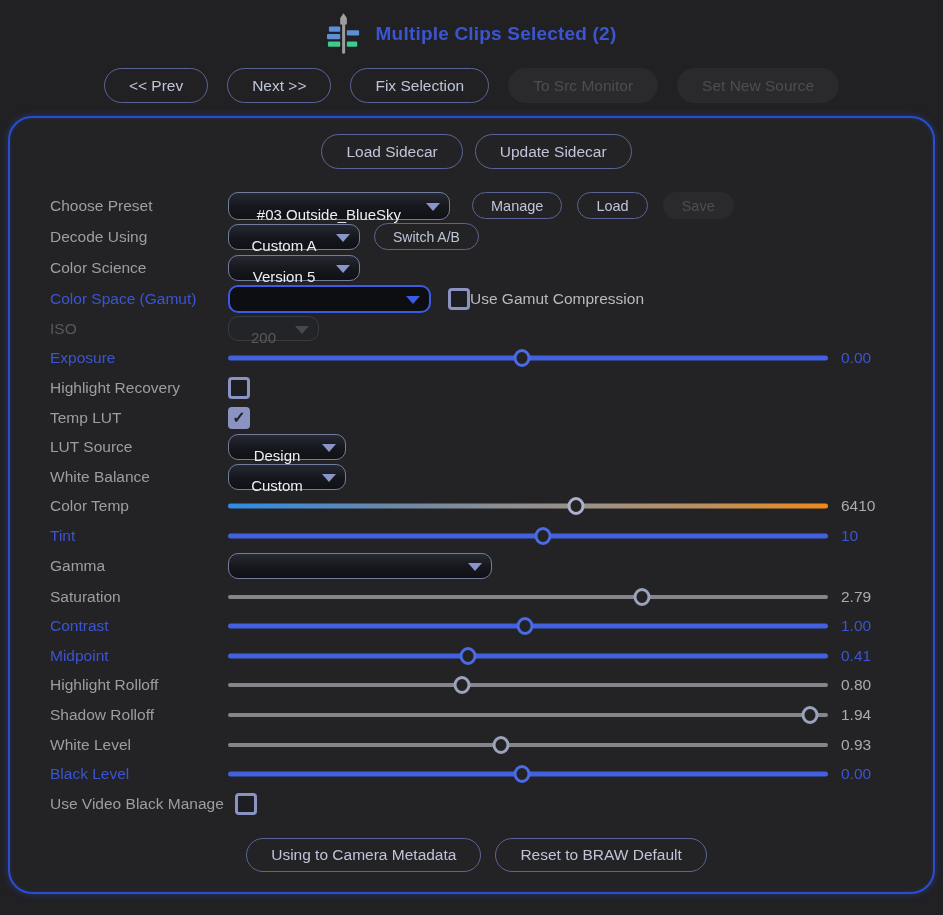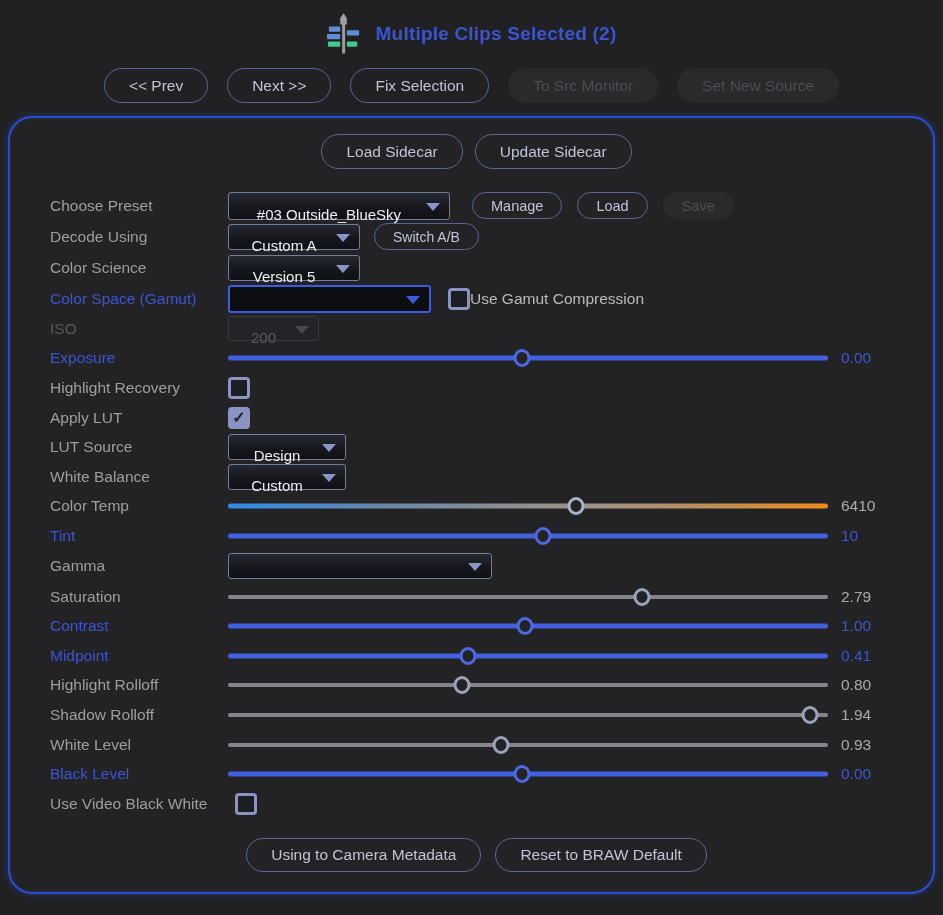--- a/index.html
+++ b/index.html
@@ -31,7 +31,7 @@
 
   
   .dd{position:relative;display:flex;align-items:center;justify-content:center;
-    height:26px;border:1px solid #747c9e;border-radius:3px;cursor:pointer;
+    height:26px;border:1px solid #747c9e;border-radius:10px;cursor:pointer;
     background:linear-gradient(180deg,#262932 0%,#15171c 55%,#0f1115 100%);
     color:#eceef2;font-size:15px;padding:17px 30px 0 10px;}
   .dd .dd-text{flex:1;text-align:center;white-space:nowrap;overflow:hidden;}

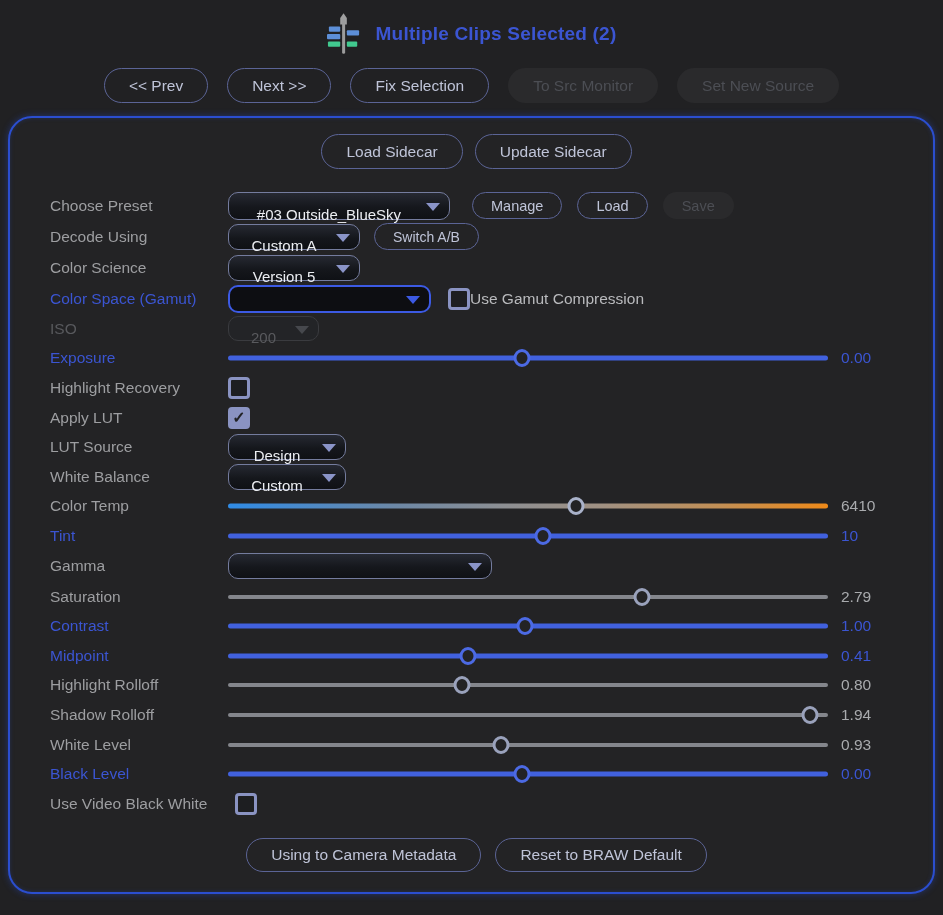--- a/index.html
+++ b/index.html
@@ -172,7 +172,7 @@
   </div>
 
   <div class="row">
-    <span class="label">Apply LUT</span>
+    <span class="label">Temp LUT</span>
     <span class="checkbox checked">
       <span class="tick">✓</span>
     </span>

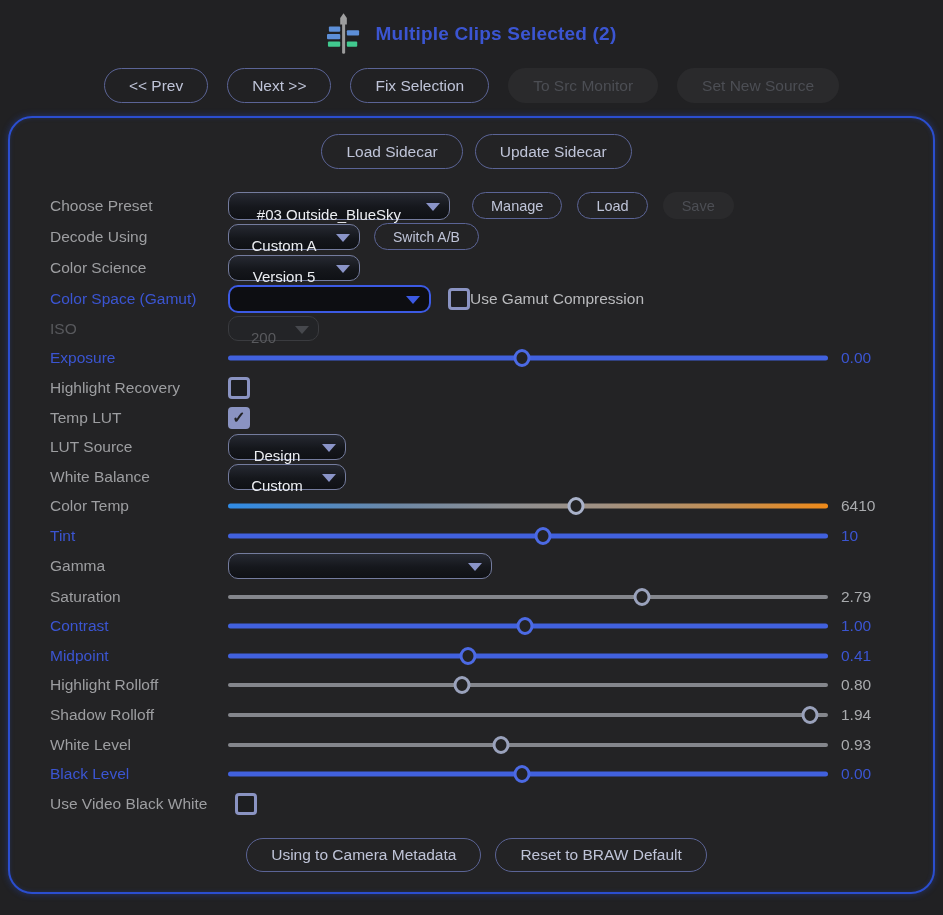--- a/index.html
+++ b/index.html
@@ -283,7 +283,7 @@
   </div>
 
   <div class="row">
-    <span class="label" style="width:185px;flex-basis:185px;">Use Video Black White</span>
+    <span class="label" style="width:185px;flex-basis:185px;">Use Video Black Manage</span>
     <span class="checkbox">
       
     </span>

